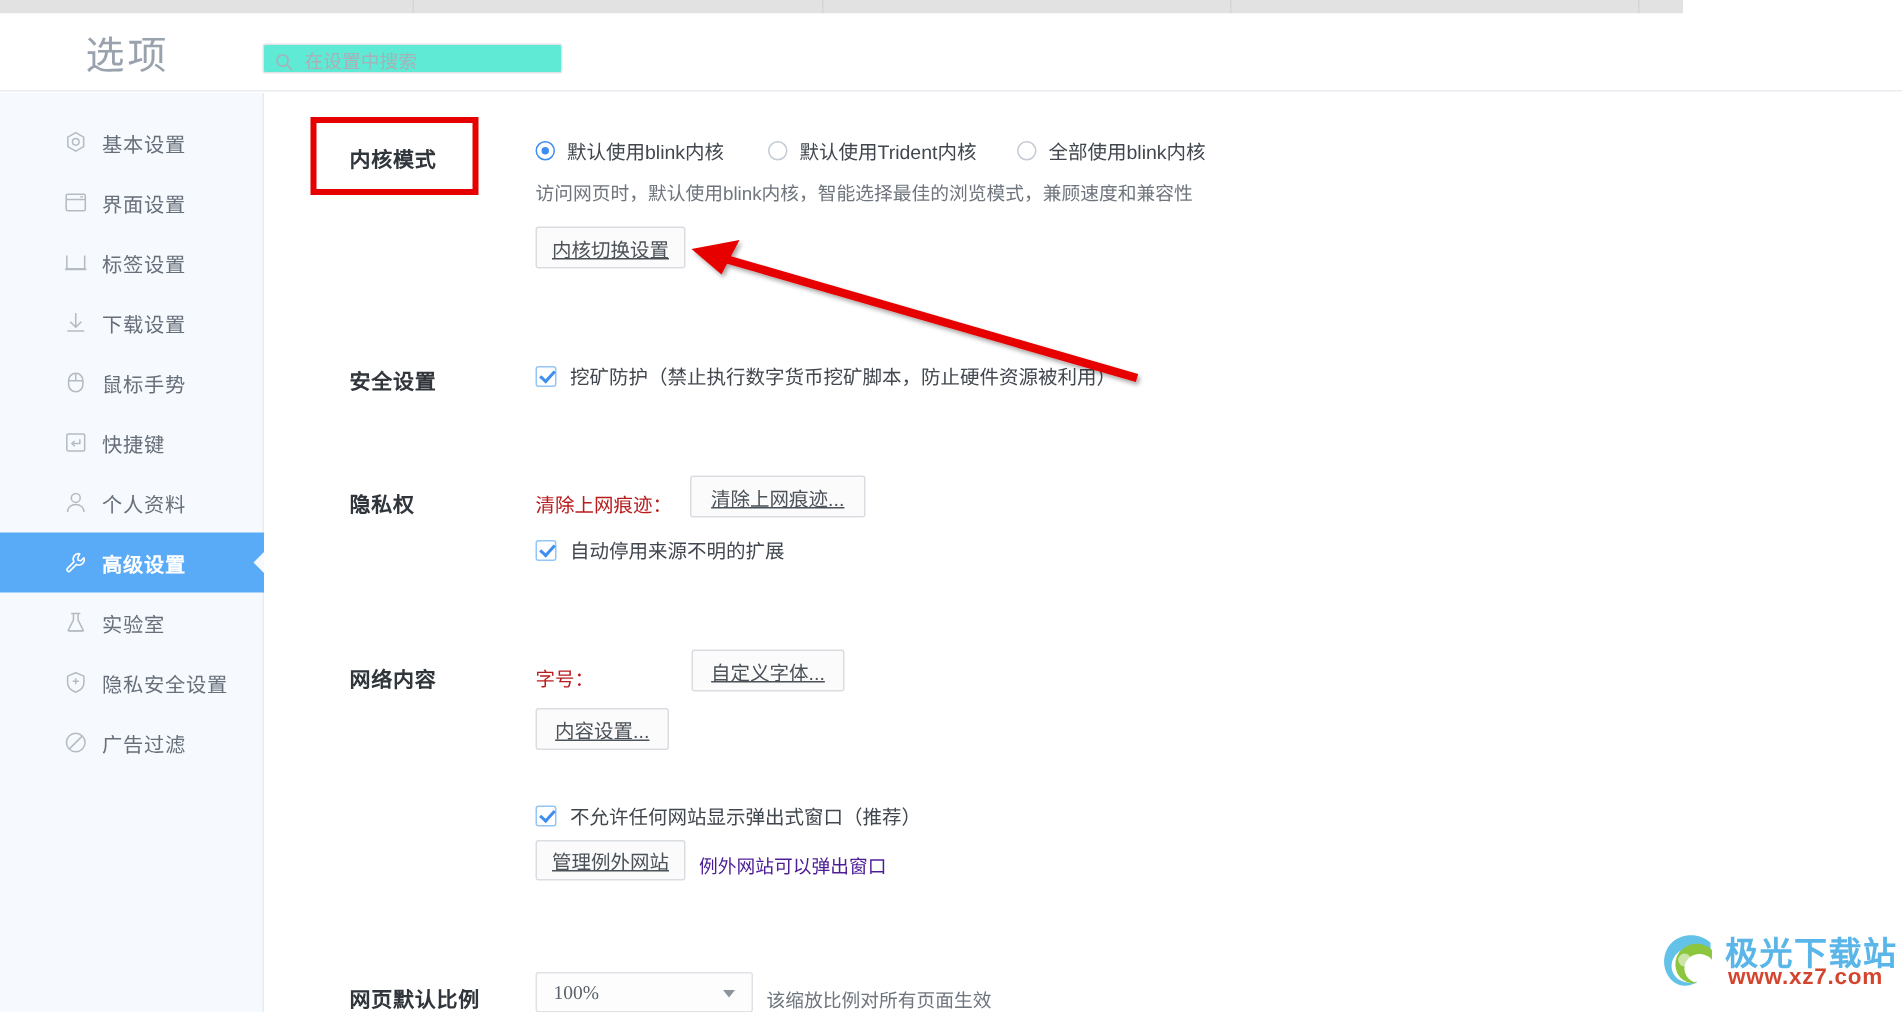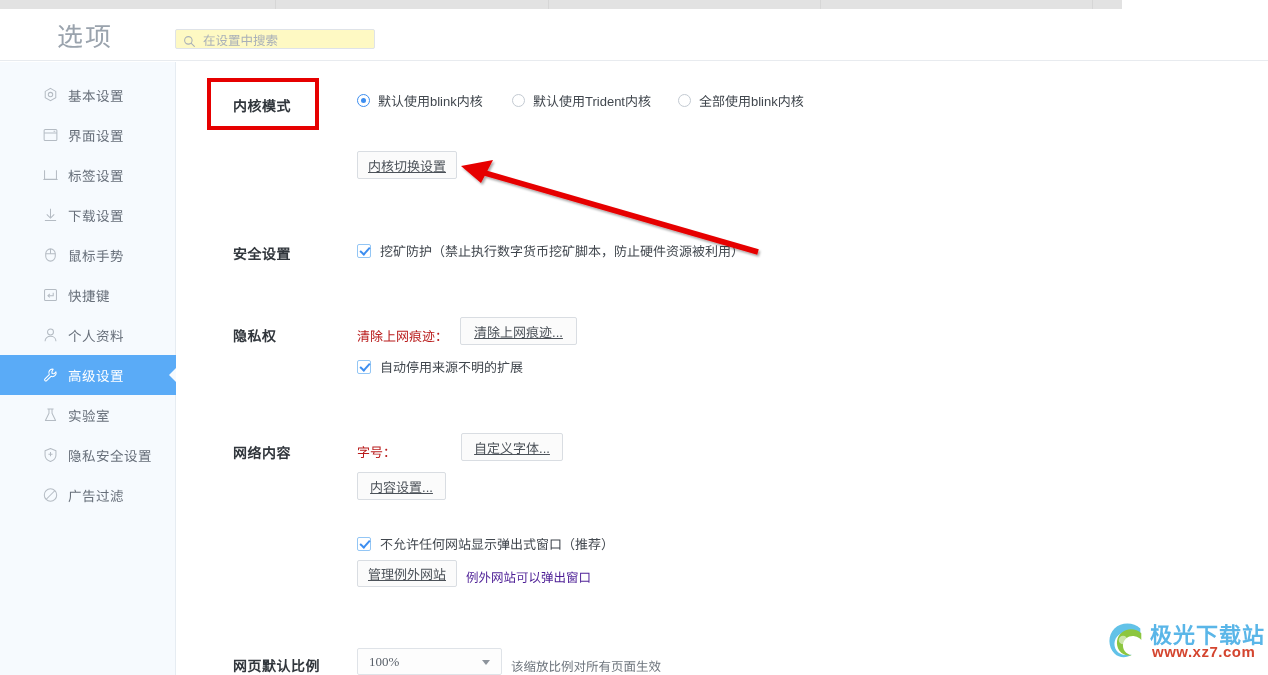--- a/index.html
+++ b/index.html
@@ -48,7 +48,7 @@
     width: 200px; height: 20px;
     border: 1px solid #dfe3e8;
     border-radius: 2px;
-    background: #fef9c3;
+    background: #5eead4;
   }
   .search-box .mag {
     position: absolute; left: 7px; top: 5px;

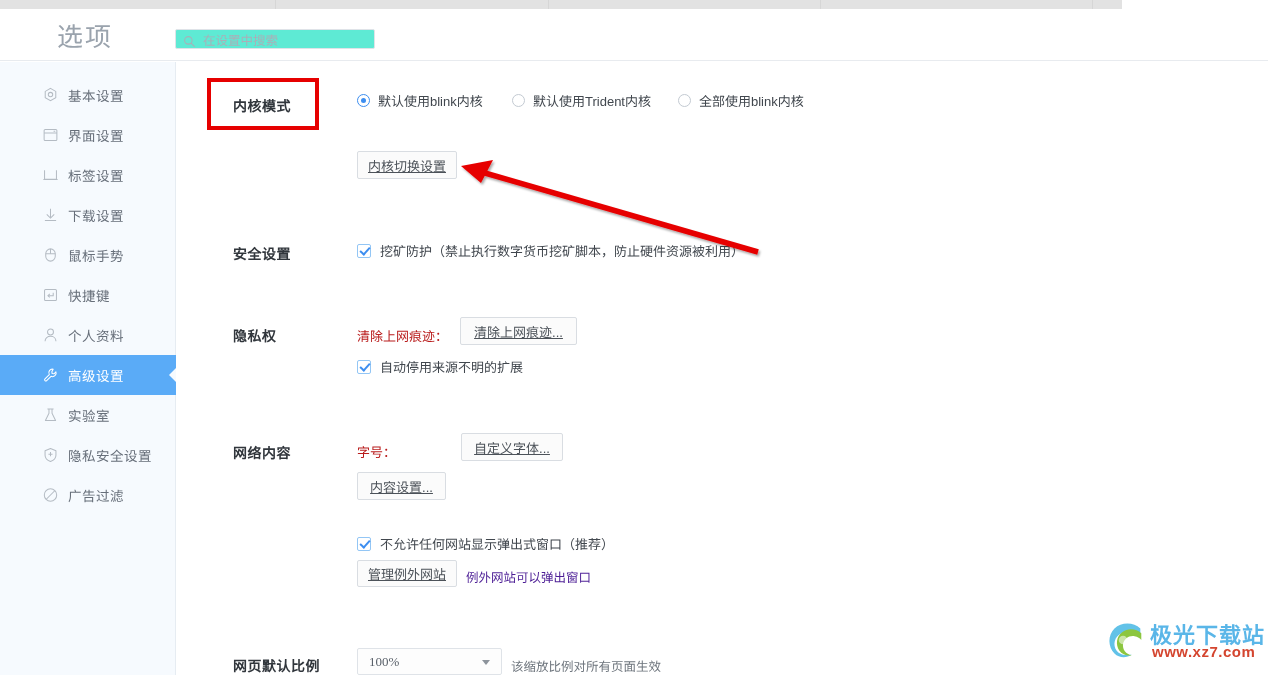--- a/index.html
+++ b/index.html
@@ -372,6 +372,7 @@
       <span class="txt">全部使用blink内核</span>
     </div>
 
+    <div class="desc" style="left:180px; top:56px">访问网页时，默认使用blink内核，智能选择最佳的浏览模式，兼顾速度和兼容性</div>
 
     <button class="btn" style="left:180px; top:89px; width:100px; height:28px">内核切换设置</button>
 

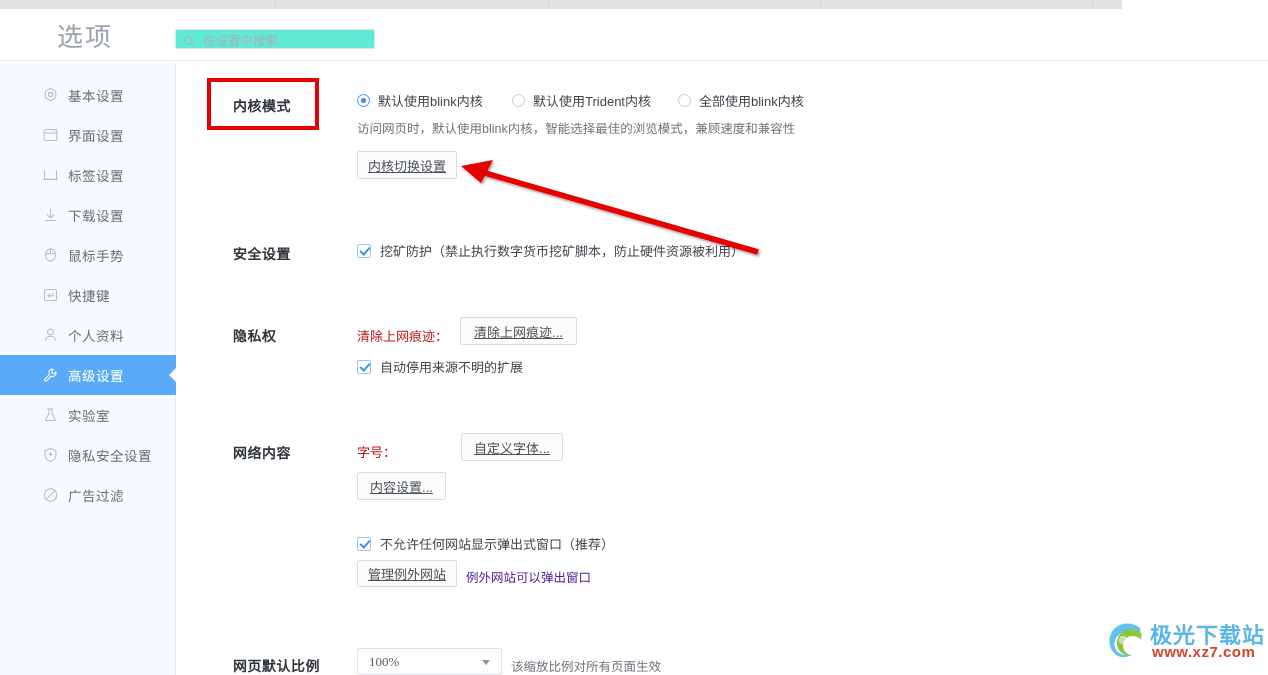--- a/index.html
+++ b/index.html
@@ -88,7 +88,7 @@
     letter-spacing: .5px; white-space: nowrap;
   }
   .nav-item.active { background: #5aabf7; }
-  .nav-item.active .lbl { color: #ffffff; font-weight: normal; }
+  .nav-item.active .lbl { color: #ffffff; font-weight: bold; }
   .nav-item.active .notch {
     position: absolute; right: 0; top: 50%;
     transform: translateY(-50%);

